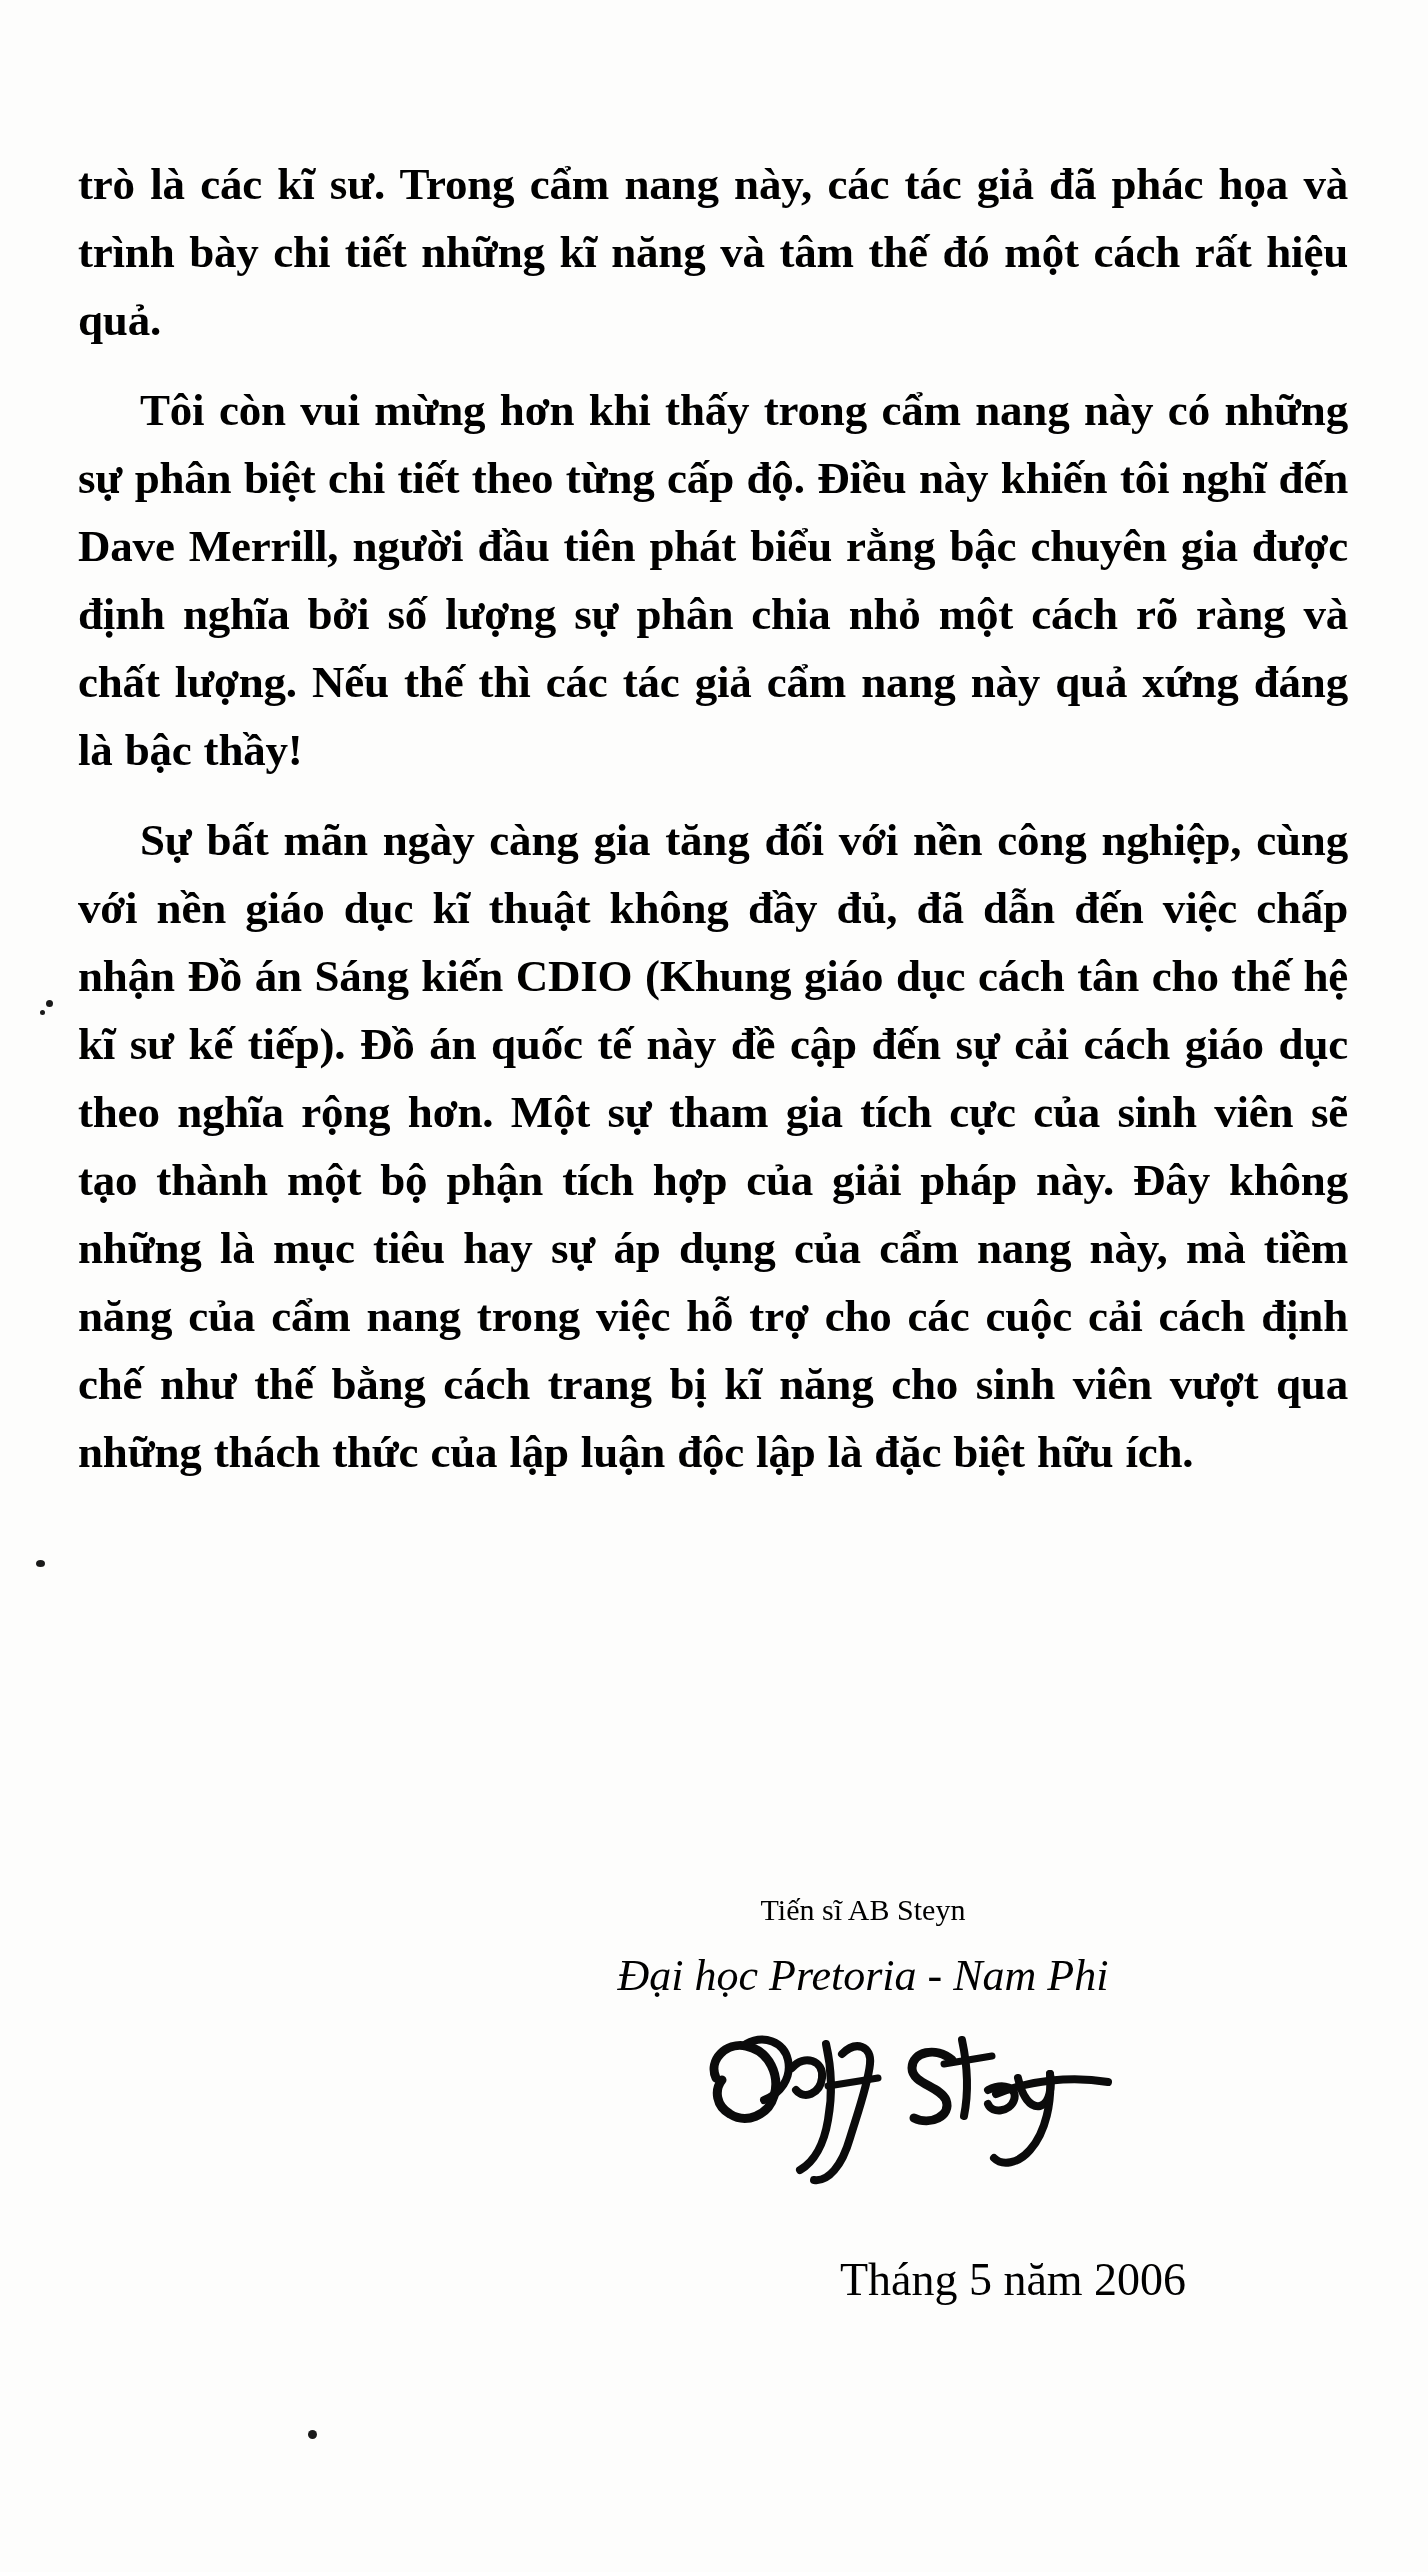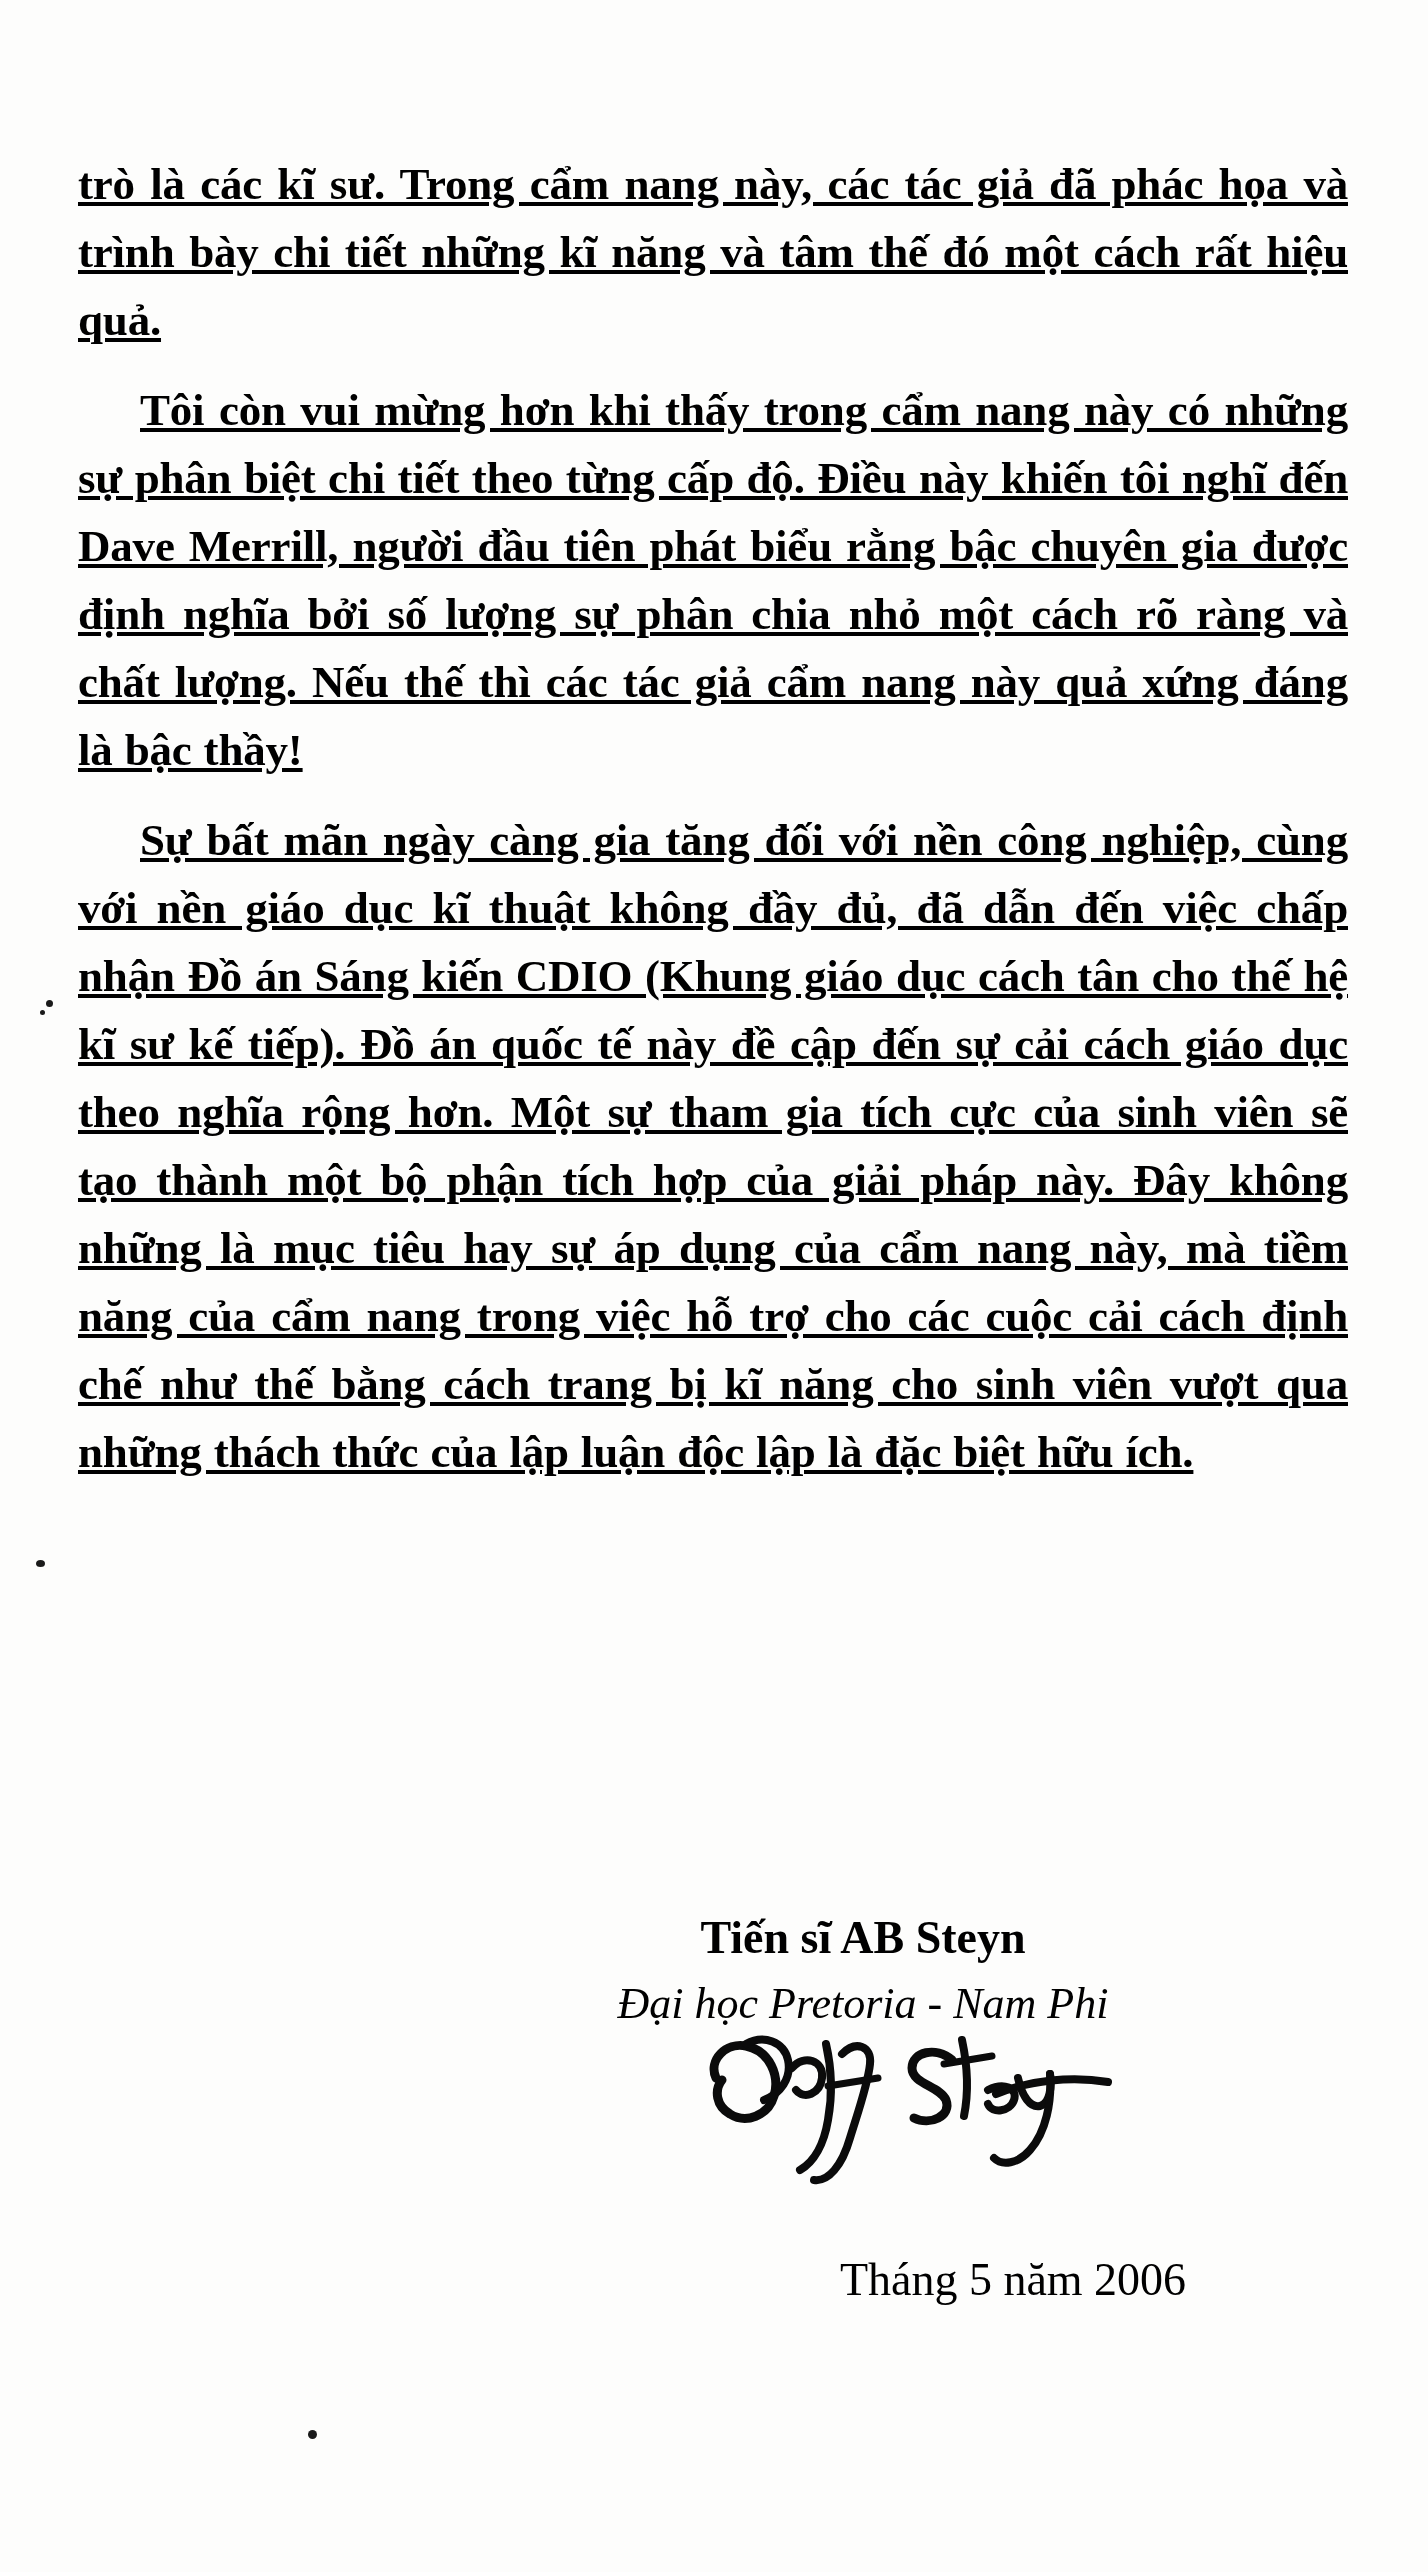--- a/index.html
+++ b/index.html
@@ -39,7 +39,6 @@
     letter-spacing: -0.2px;
     word-spacing: 1px;
     font-weight: 600;
-    text-decoration: underline;
     -webkit-font-smoothing: none;
   }
   p.body-para + p.body-para {

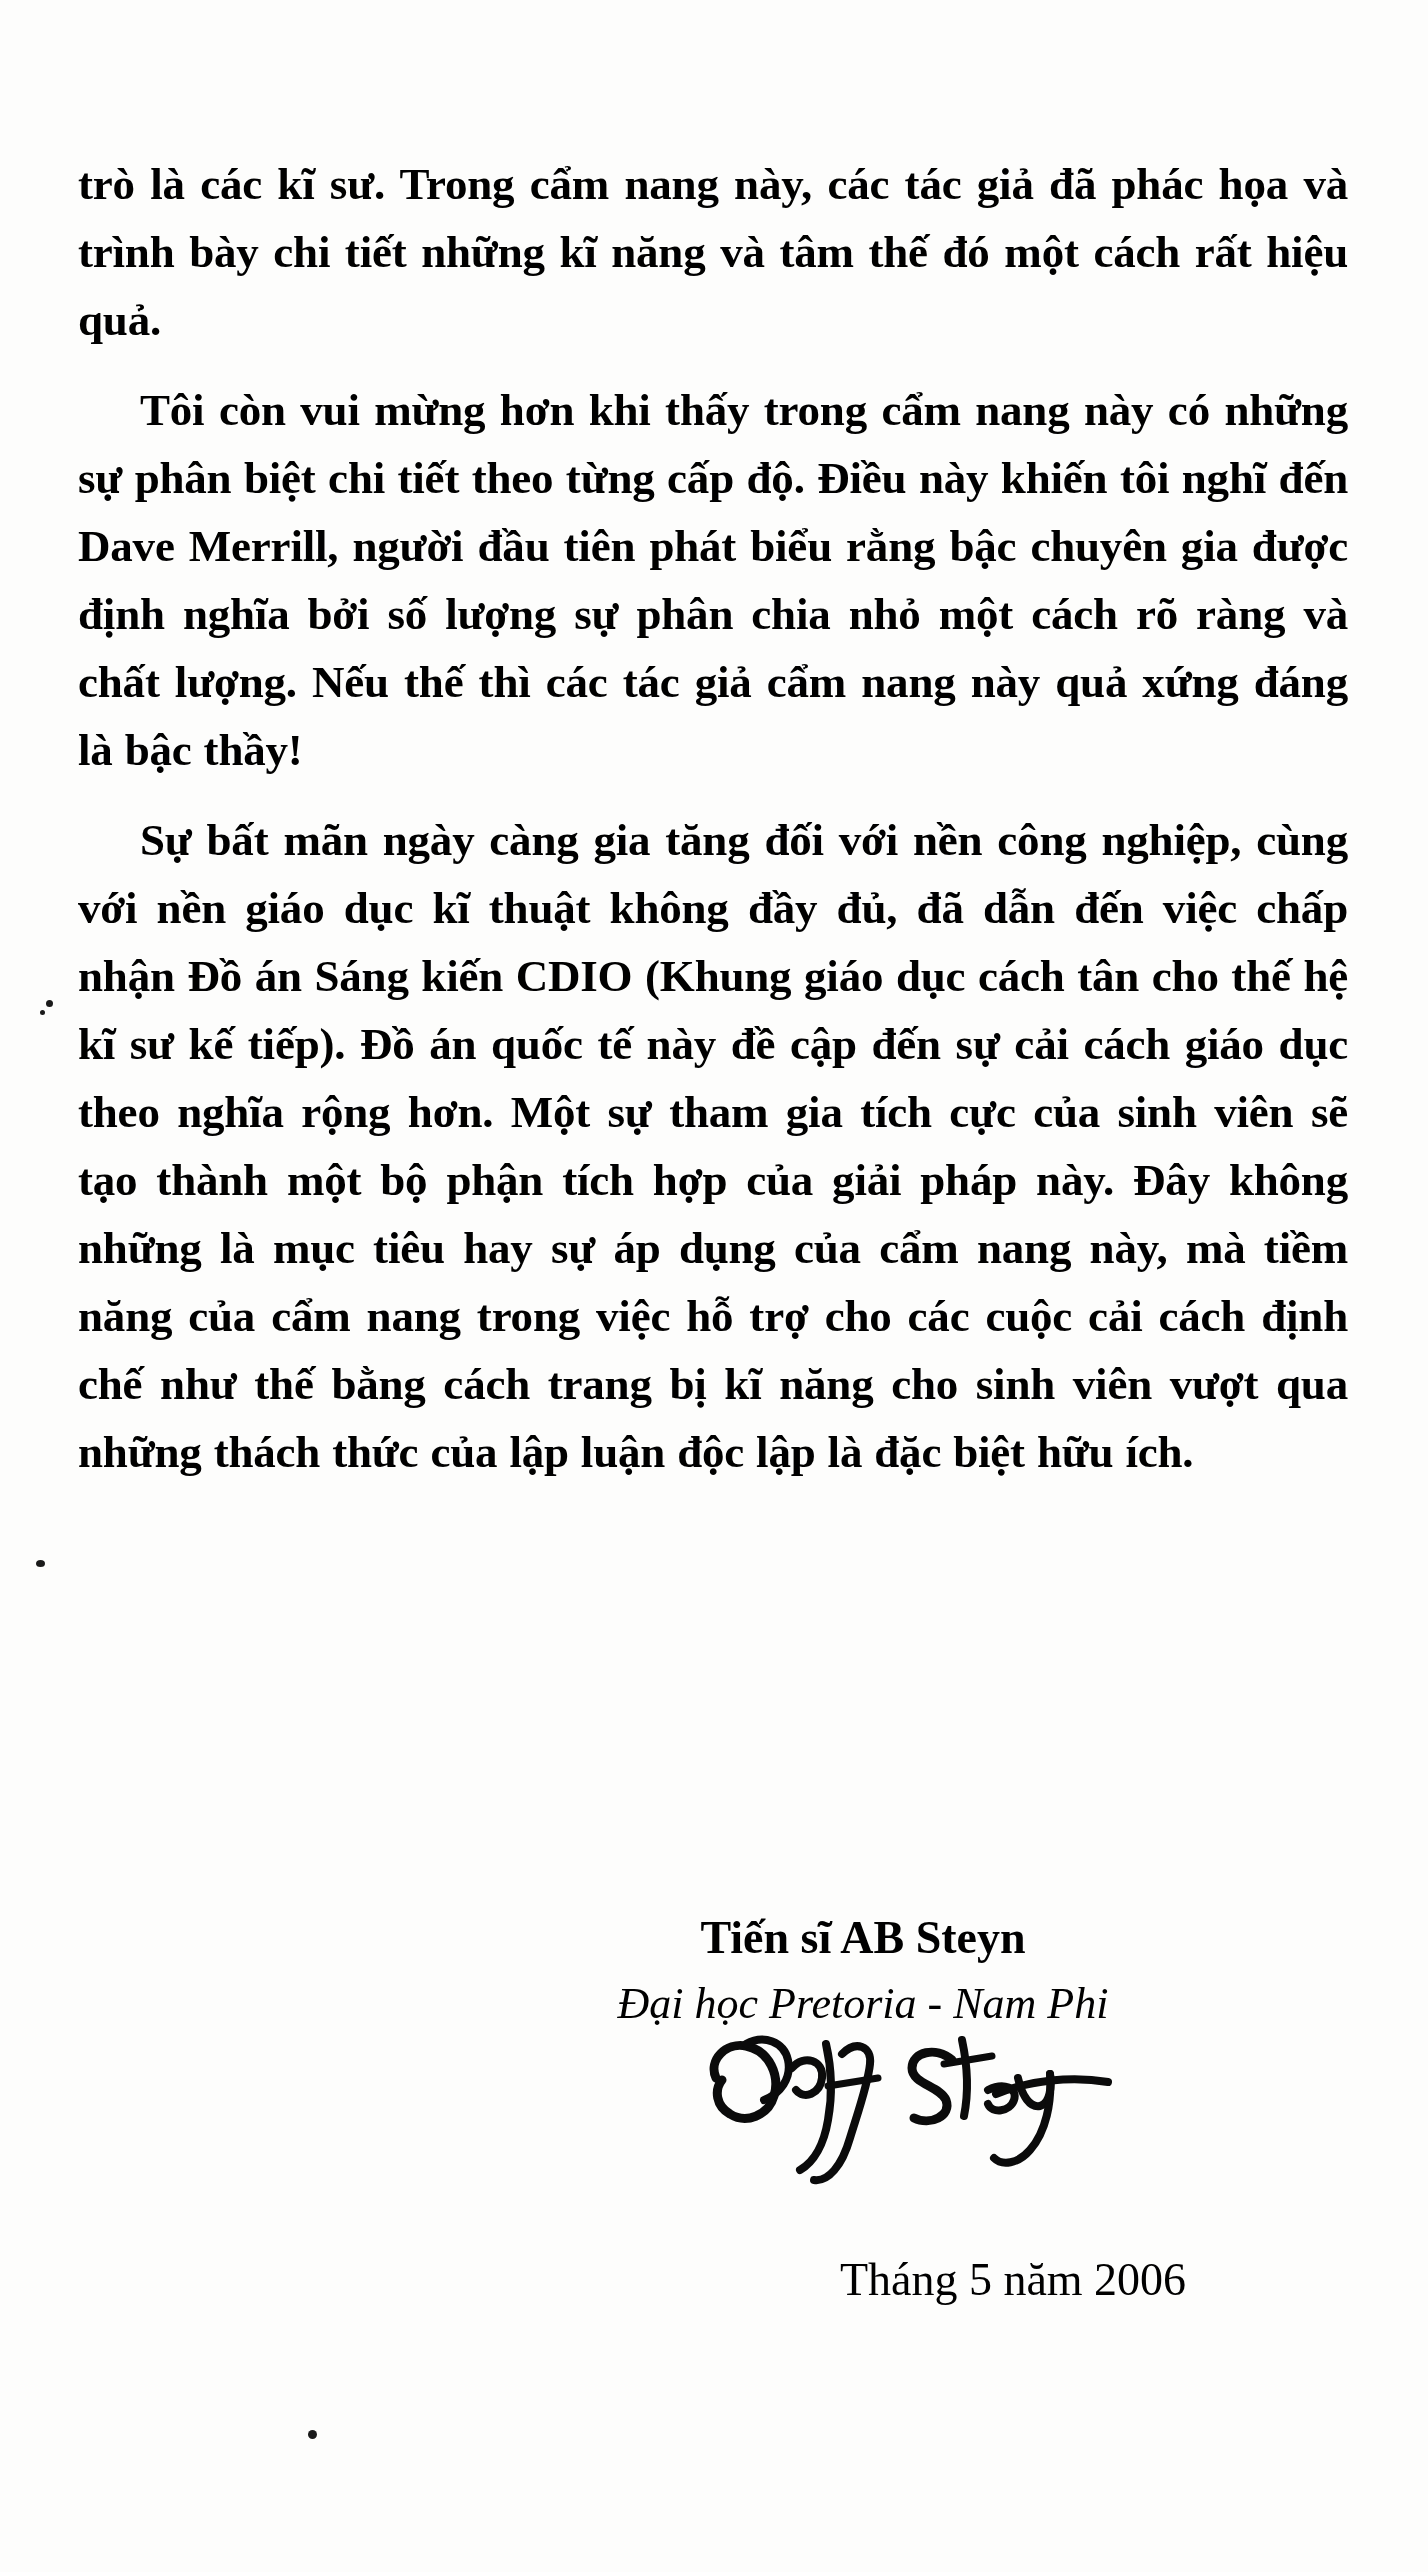--- a/index.html
+++ b/index.html
@@ -60,11 +60,10 @@
     text-align: center;
   }
   .sig-name {
-    font-size: 46px;
+    font-size: 30px;
     line-height: 60px;
-    font-weight: 700;
+    font-weight: 400;
     padding-left: 300px;
-    margin-top: 28px;
   }
   .sig-affil {
     font-size: 44px;

